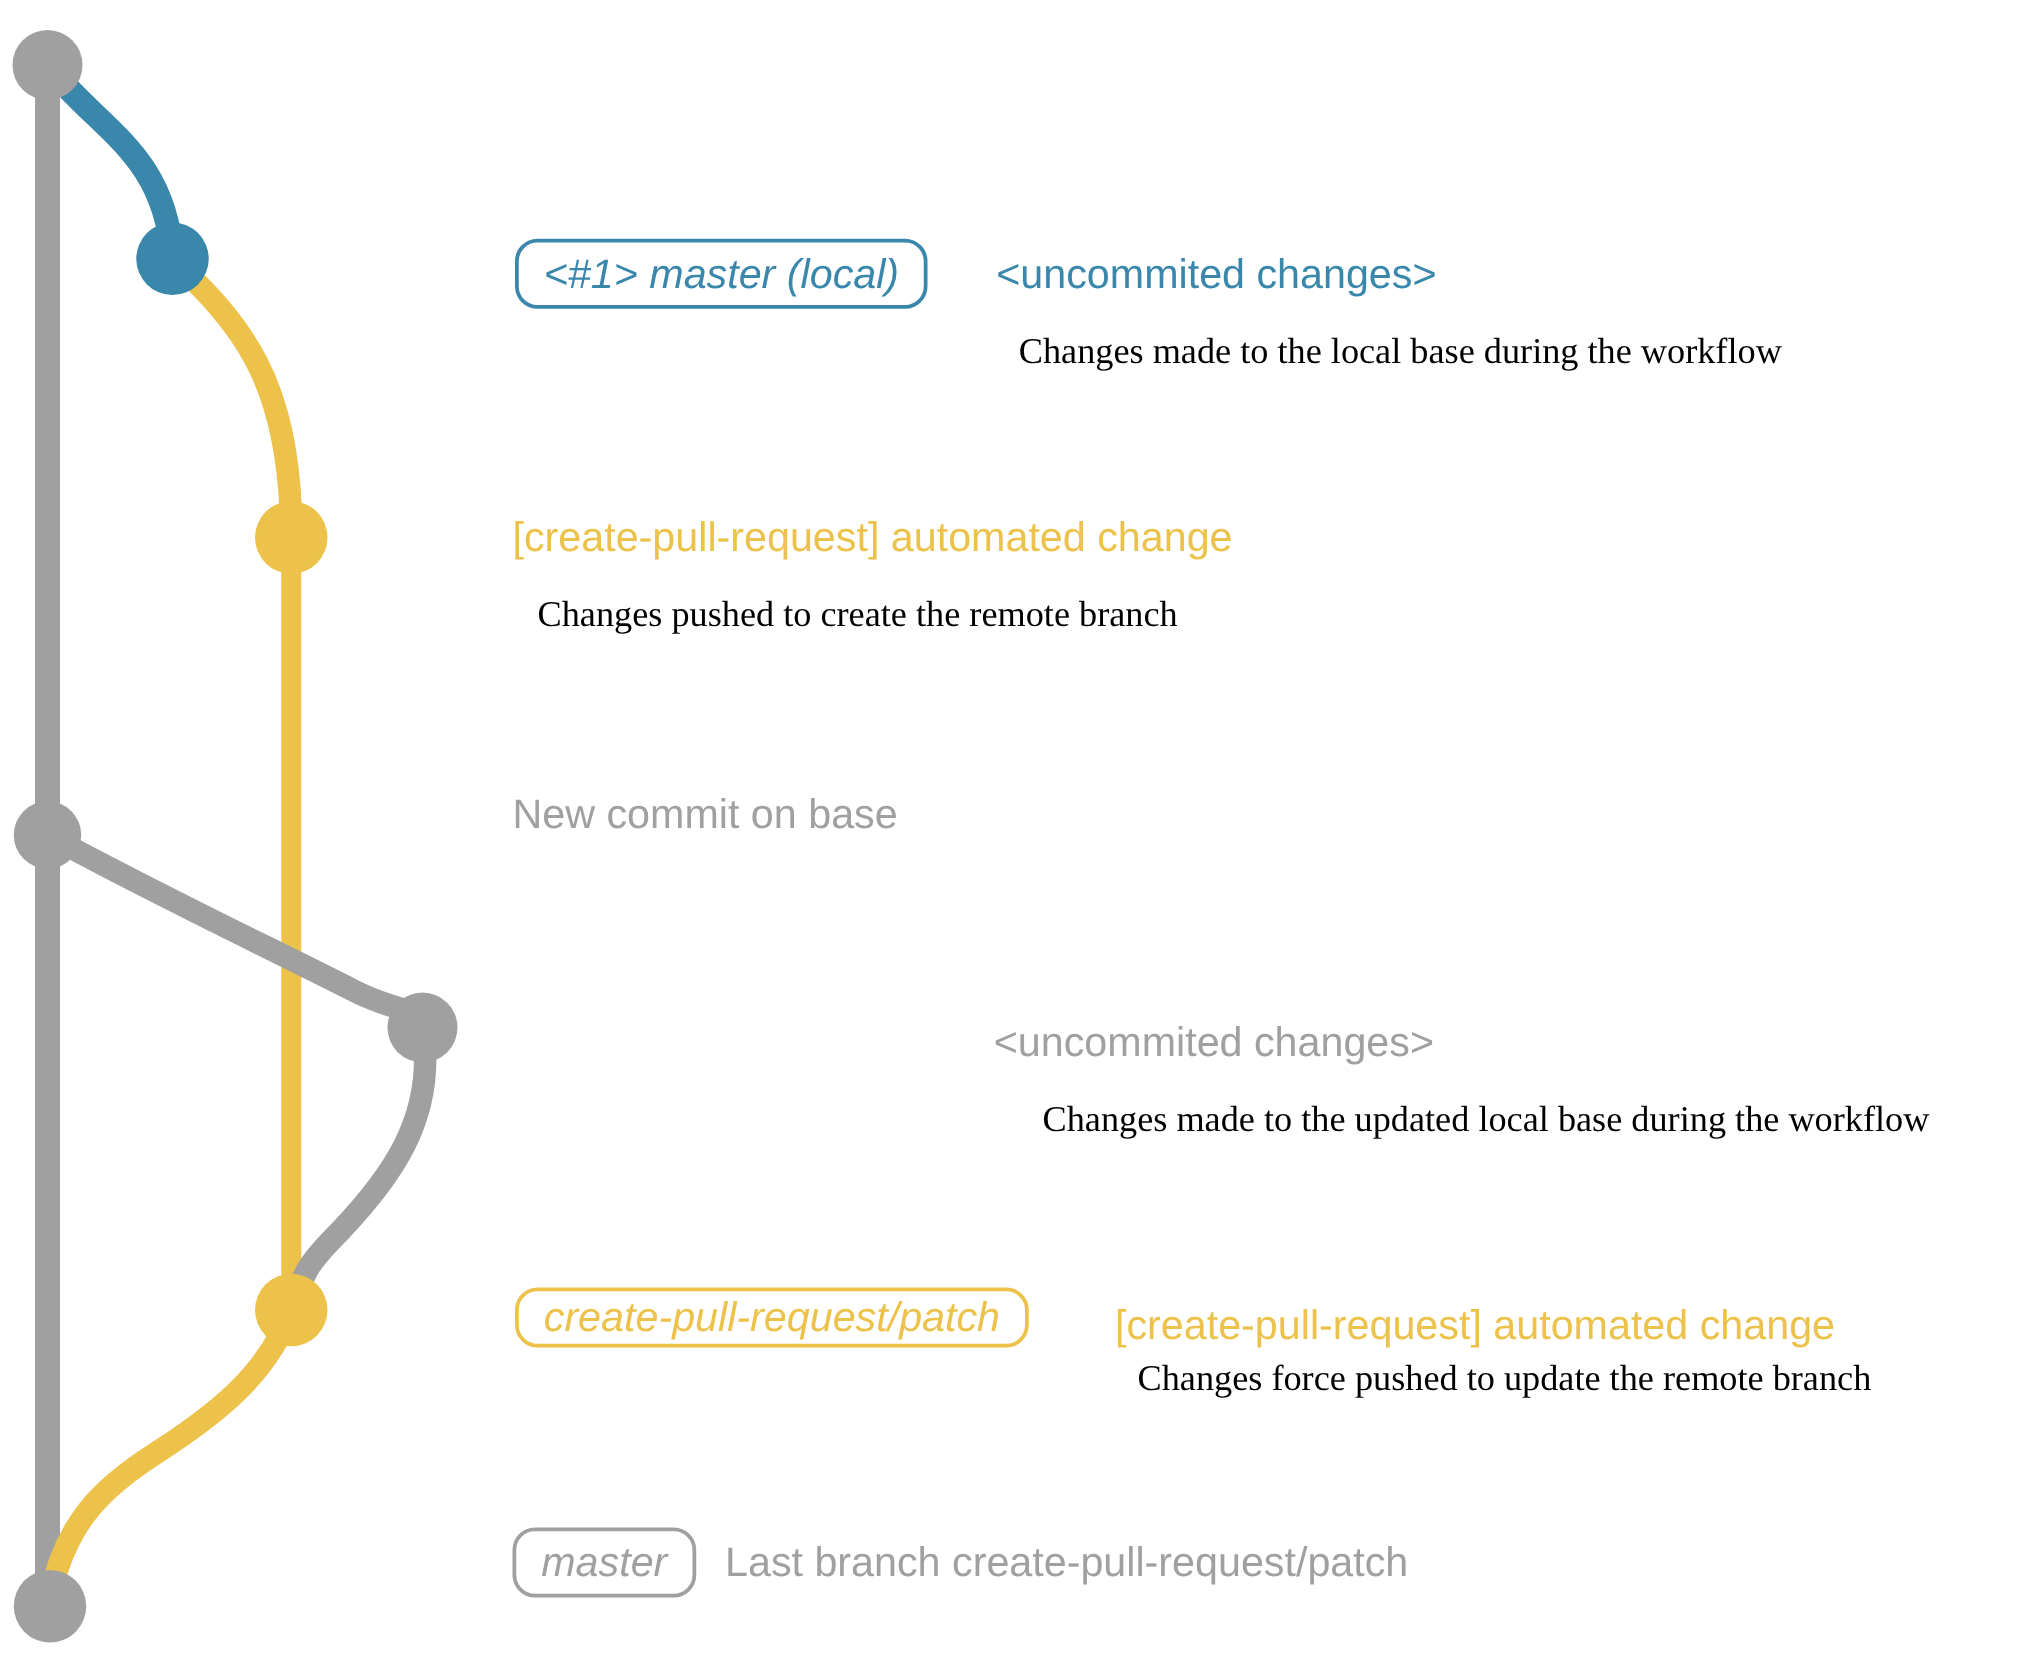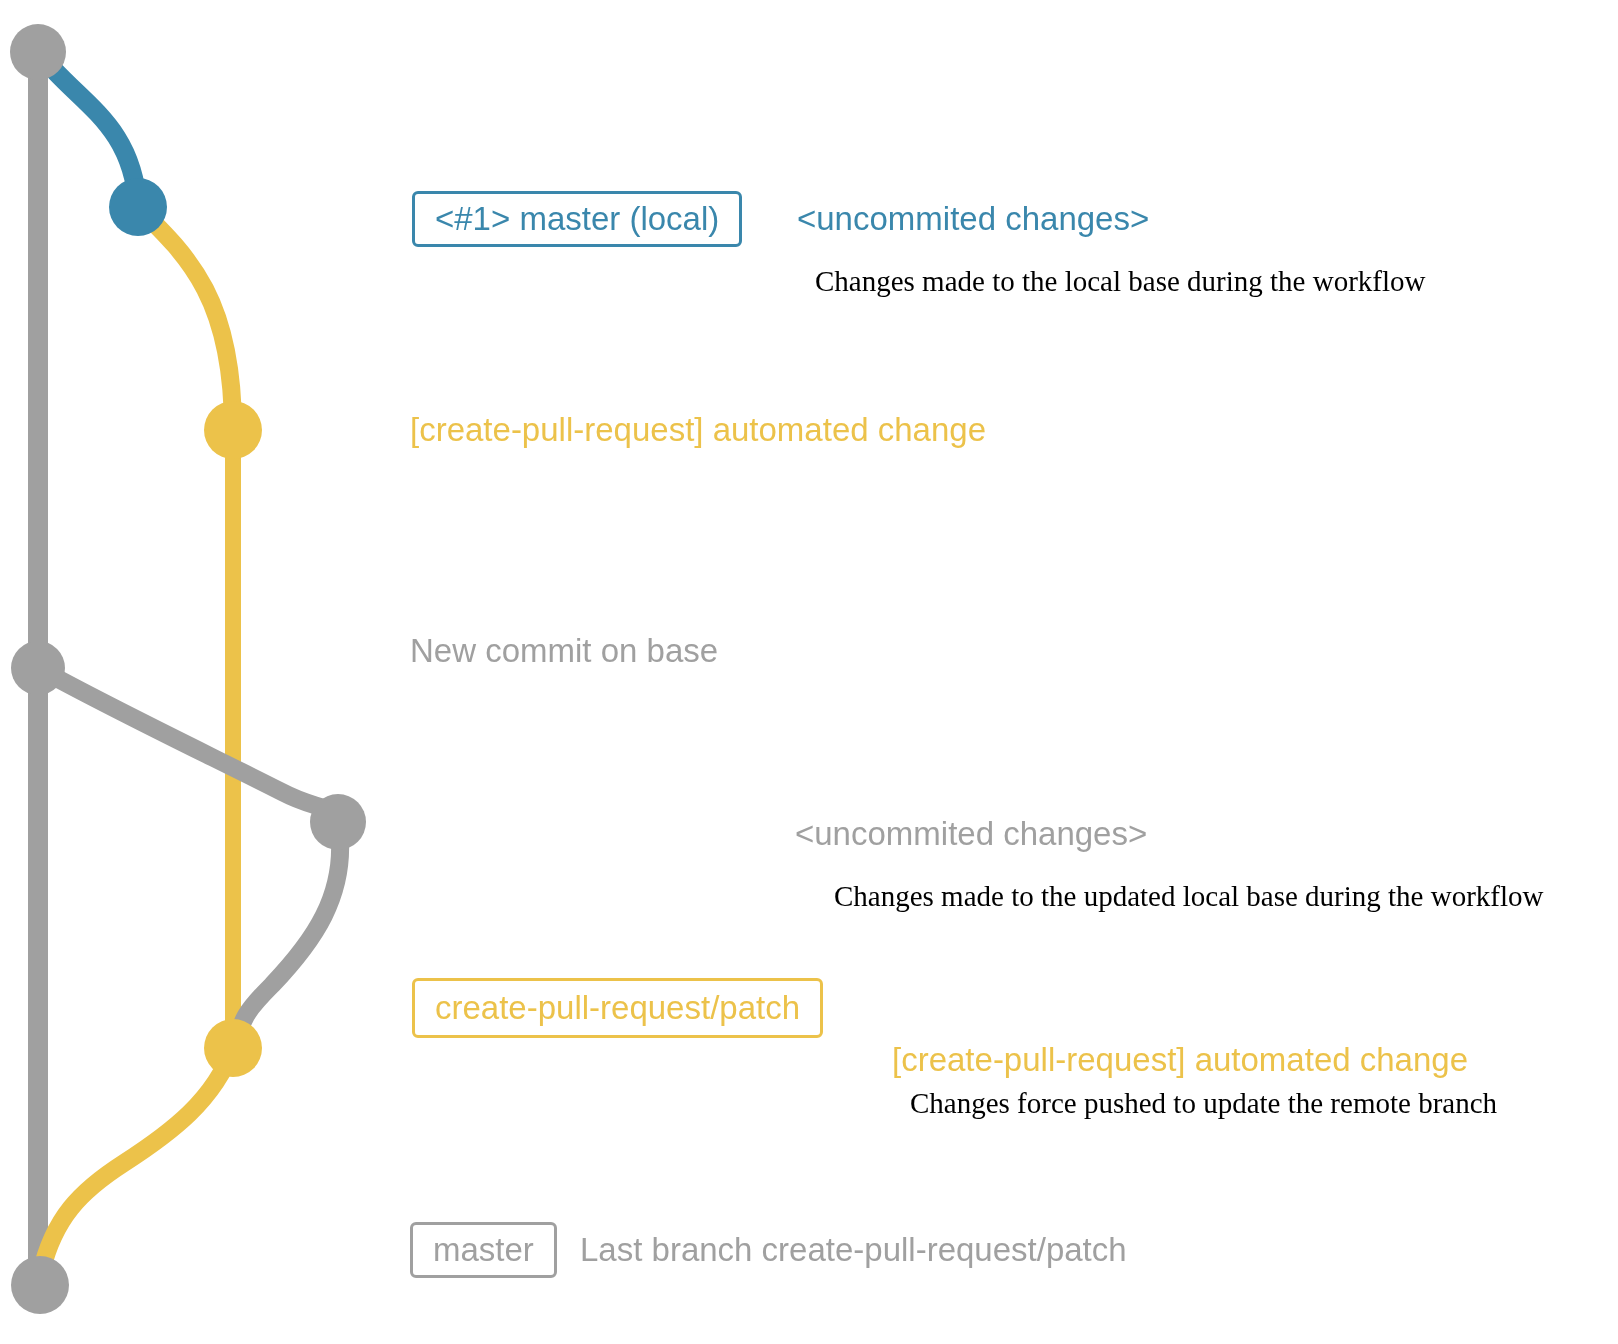--- a/index.html
+++ b/index.html
@@ -28,9 +28,9 @@
     position:absolute;
     display:inline-flex;align-items:center;justify-content:flex-end;
     height:56px;padding:0 20px;
-    border:3px solid;border-radius:6px;
+    border:3px solid;border-radius:18px;
     box-sizing:border-box;
-    font-size:33px;white-space:nowrap;
+    font-size:33px;white-space:nowrap;font-style:italic;
   }
   .tag-blue{border-color:var(--blue);color:var(--blue);}
   .tag-gray{border-color:var(--gray);color:var(--gray);}

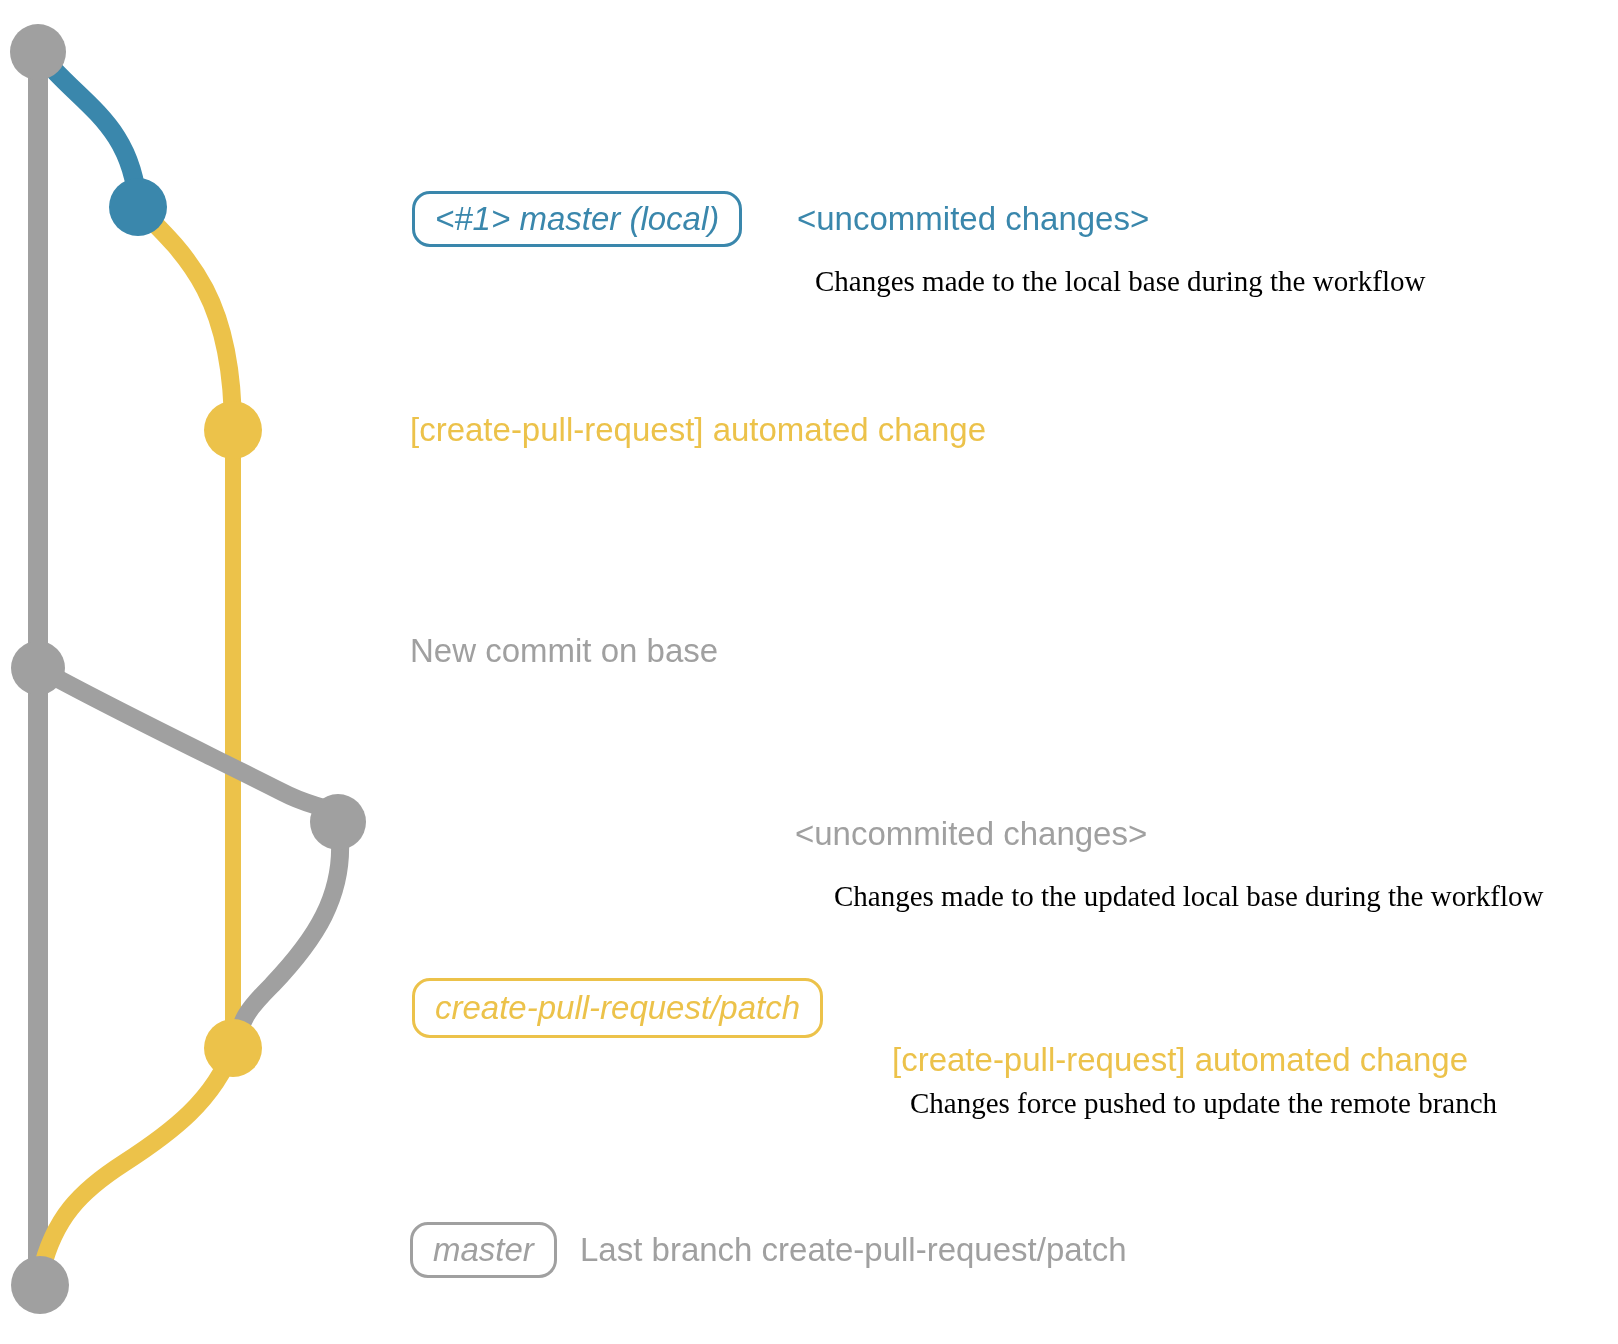--- a/index.html
+++ b/index.html
@@ -87,6 +87,7 @@
   <div class="desc" style="left:815px;top:246px">Changes made to the local base during the workflow</div>
 
   <div class="msg msg-yellow" style="left:410px;top:411px">[create-pull-request] automated change</div>
+  <div class="desc" style="left:430px;top:457px">Changes pushed to create the remote branch</div>
 
   <div class="note" style="left:410px;top:632px">New commit on base</div>
 

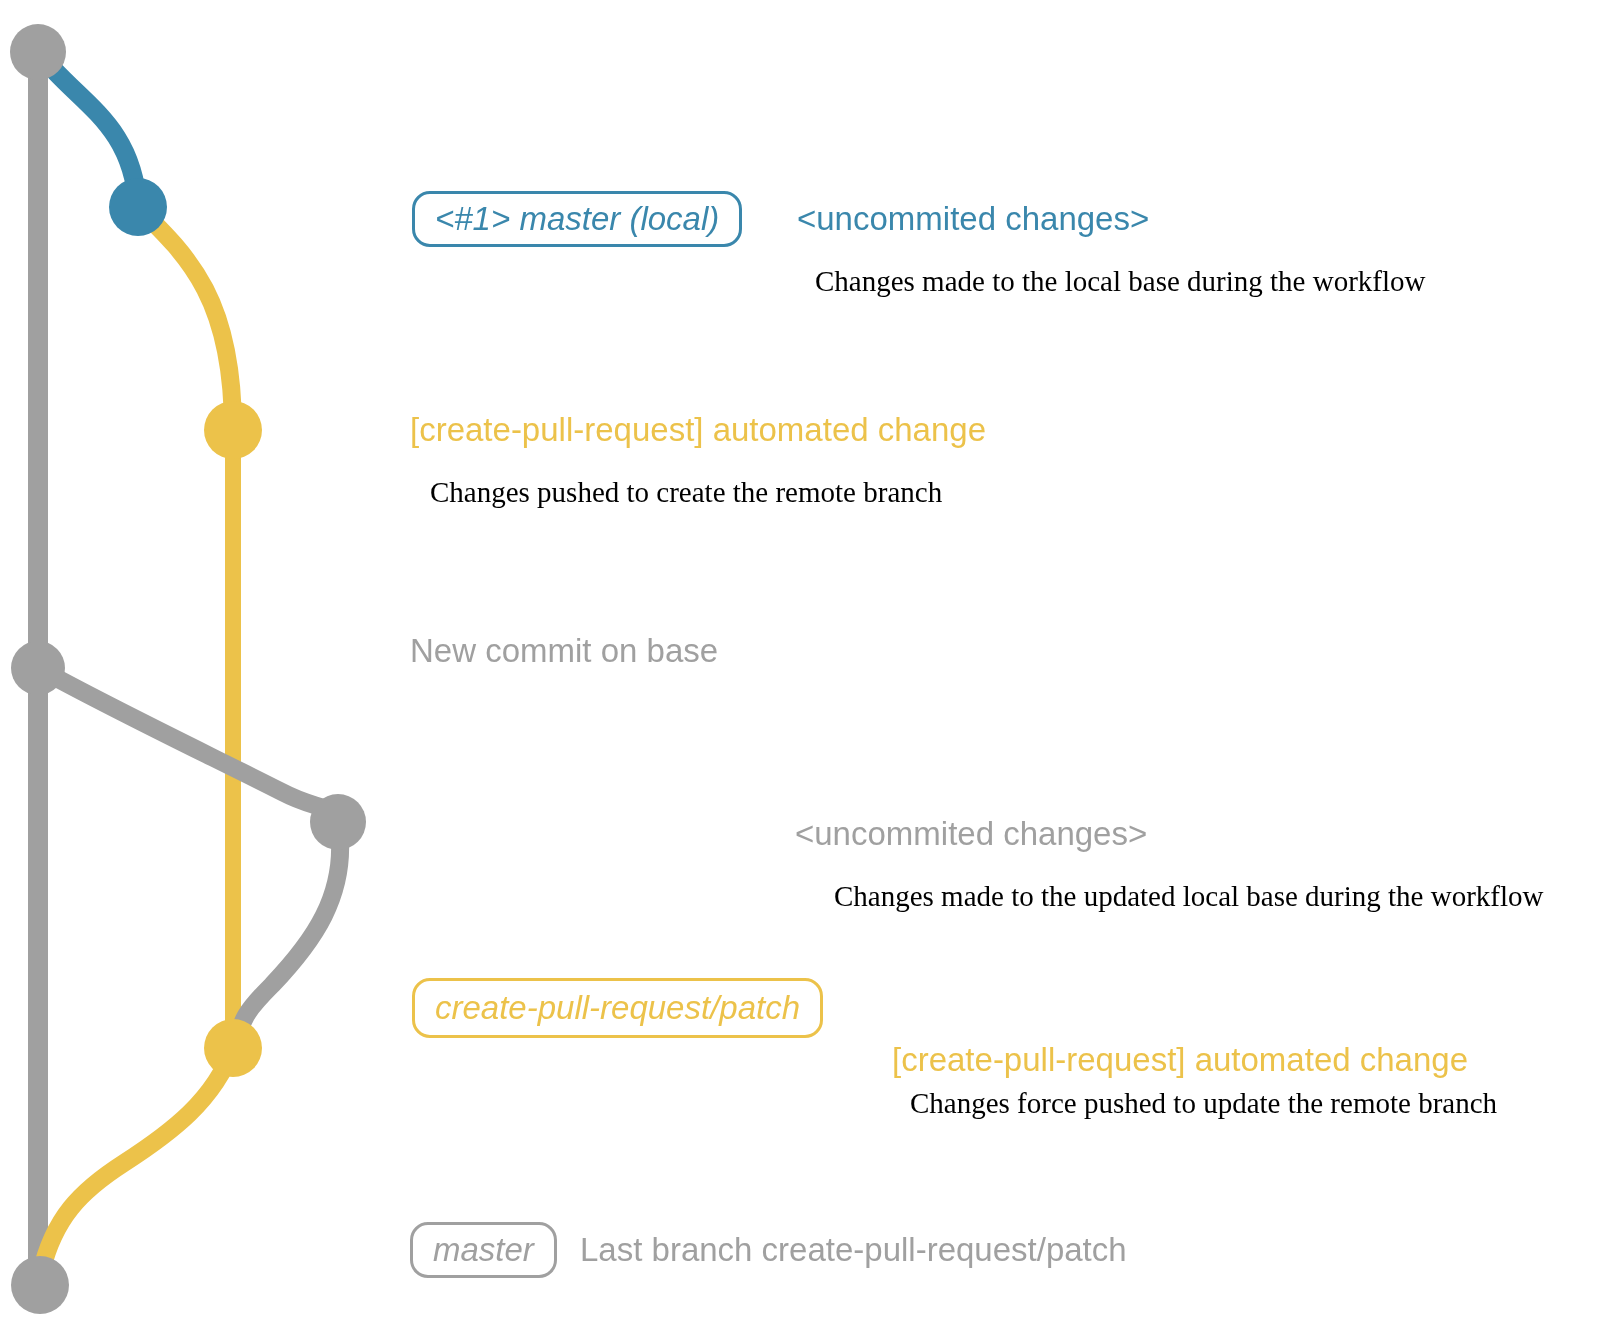--- a/index.html
+++ b/index.html
@@ -94,7 +94,7 @@
   <div class="msg msg-gray" style="left:795px;top:815px">&lt;uncommited changes&gt;</div>
   <div class="desc" style="left:834px;top:861px">Changes made to the updated local base during the workflow</div>
 
-  <div class="tagbox tag-yellow" style="left:412px;top:978px;height:60px">
+  <div class="tagbox tag-yellow" style="left:412px;top:1030px;height:48px">
     <span>create-pull-request/patch</span>
   </div>
   <div class="msg msg-yellow" style="left:892px;top:1041px">[create-pull-request] automated change</div>

